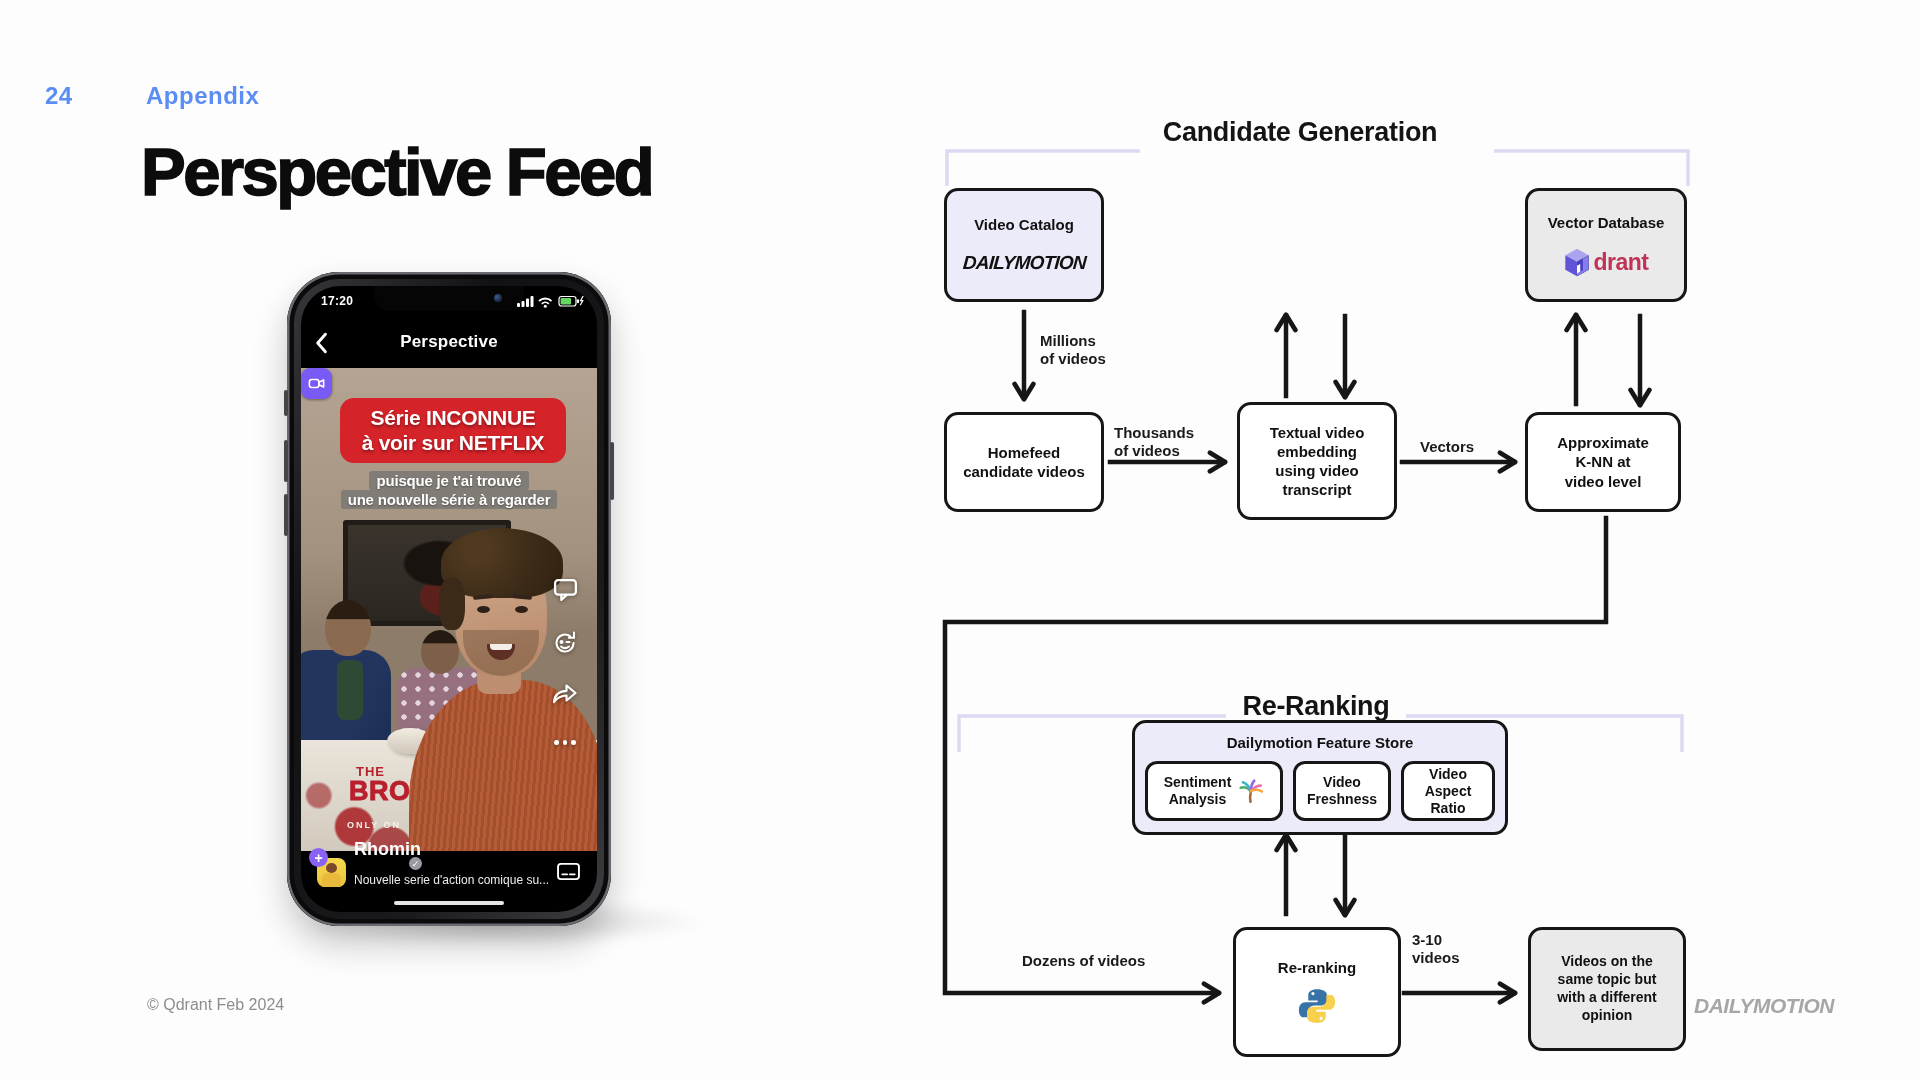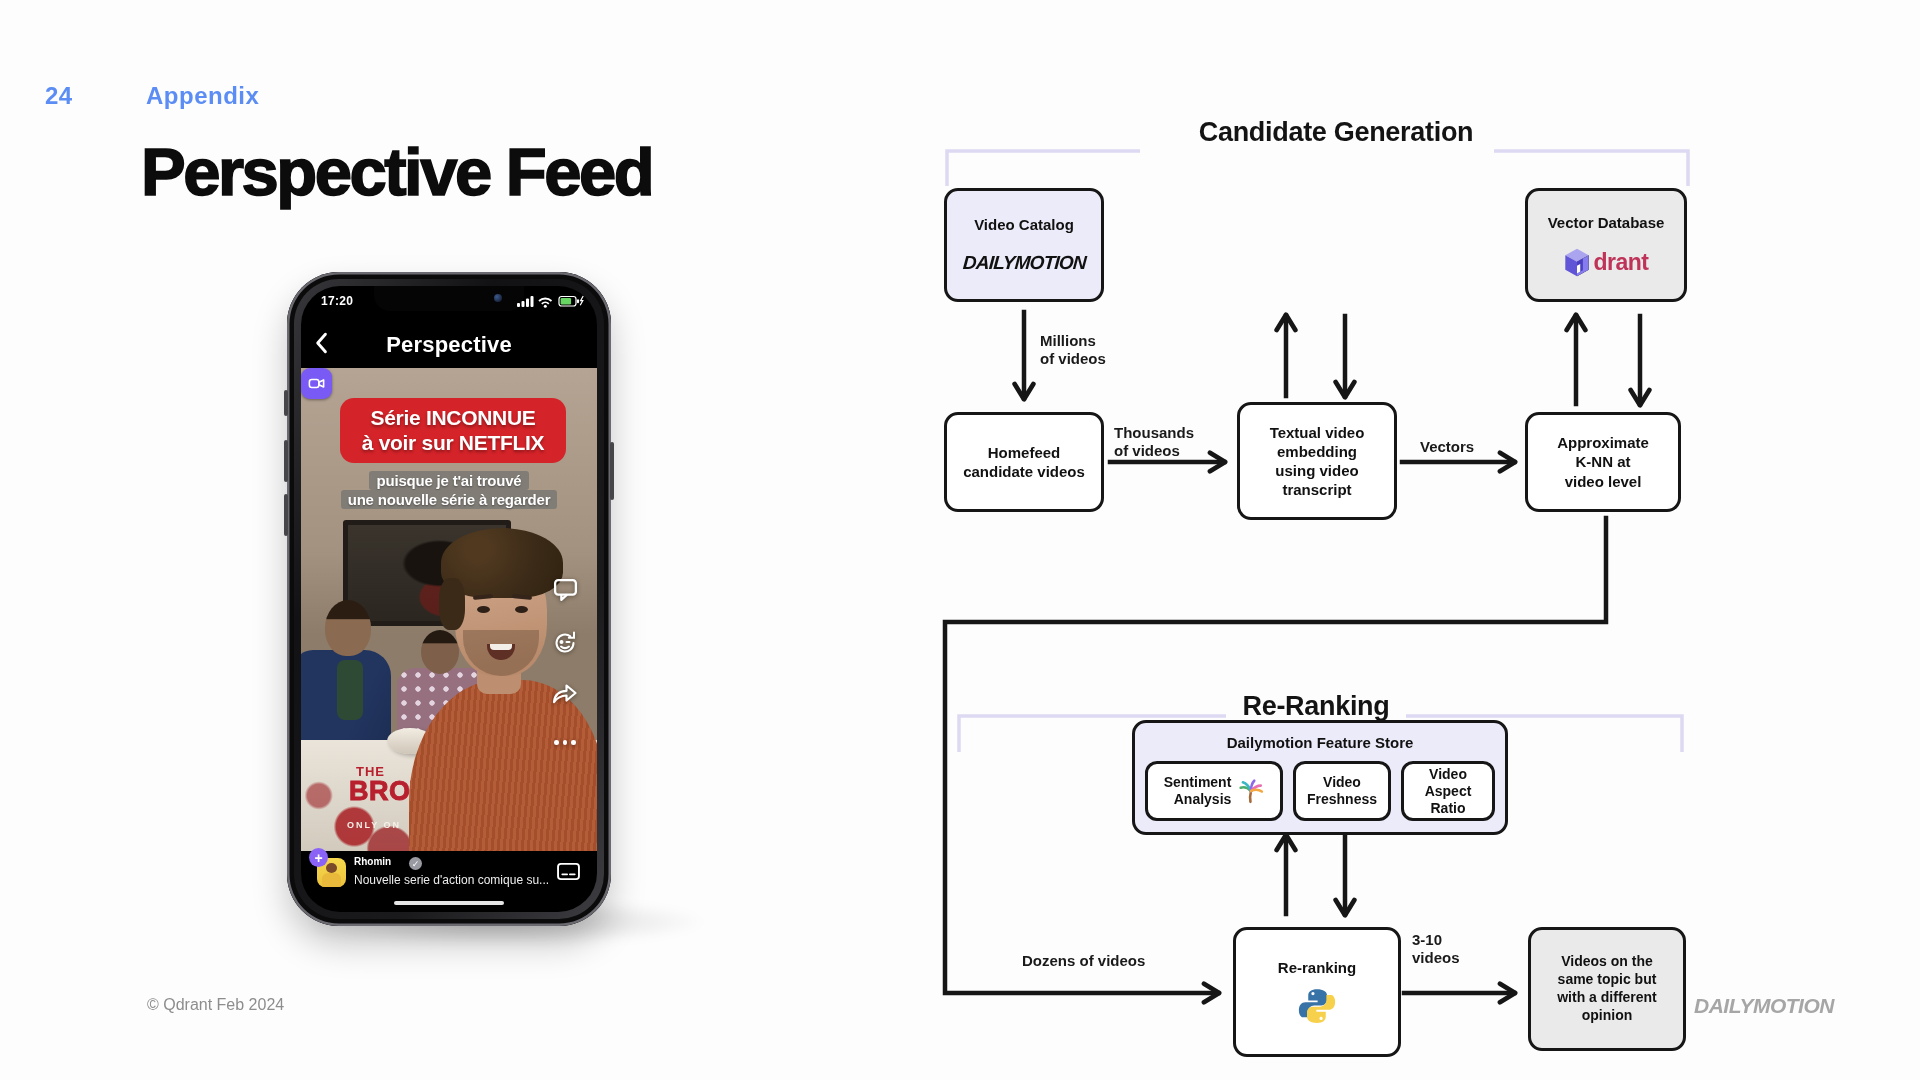--- a/index.html
+++ b/index.html
@@ -18,7 +18,7 @@
   
   #flow{left:0;top:0;}
   .section-title{width:500px;text-align:center;font-size:27px;font-weight:bold;color:#141414;letter-spacing:-.3px;}
-  #cg-title{left:1086px;top:117px;}
+  #cg-title{left:1050px;top:117px;}
   #rr-title{left:1066px;top:691px;}
   .dbox{border:3.5px solid #161616;border-radius:14px;background:#fff;color:#111;
         display:flex;flex-direction:column;align-items:center;justify-content:center;

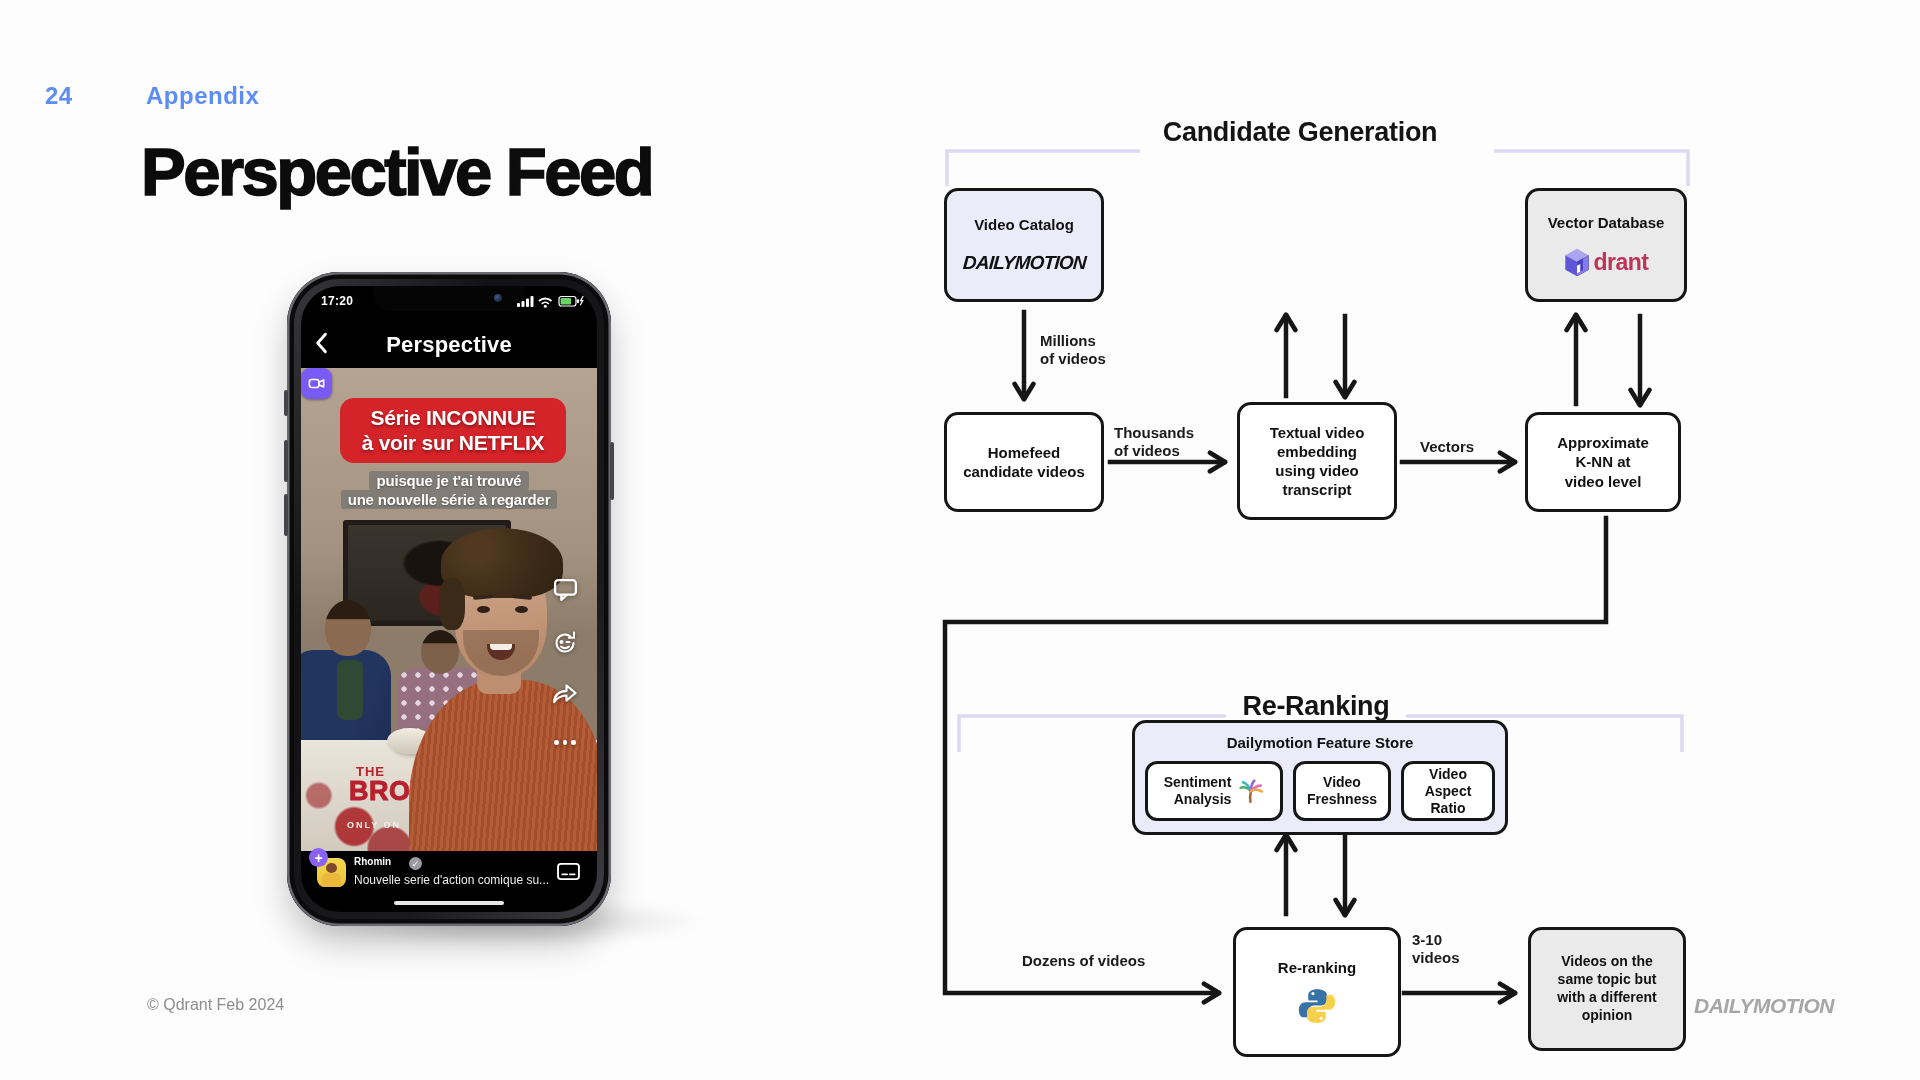--- a/index.html
+++ b/index.html
@@ -79,7 +79,7 @@
   #navbar{position:absolute;left:0;top:40px;width:100%;height:34px;z-index:6;}
   #back-btn{position:absolute;left:13px;top:6px;width:14px;height:22px;}
   #nav-title{position:absolute;left:0;top:6px;width:100%;text-align:center;color:#fff;
-     font-size:22px;font-weight:bold;letter-spacing:.2px;}
+     font-size:17px;font-weight:bold;letter-spacing:.2px;}
 
   #video{position:absolute;left:0;top:82px;width:296px;height:483px;overflow:hidden;
      background:linear-gradient(#b5a493 0%,#a3927f 38%,#8d7c69 55%);}

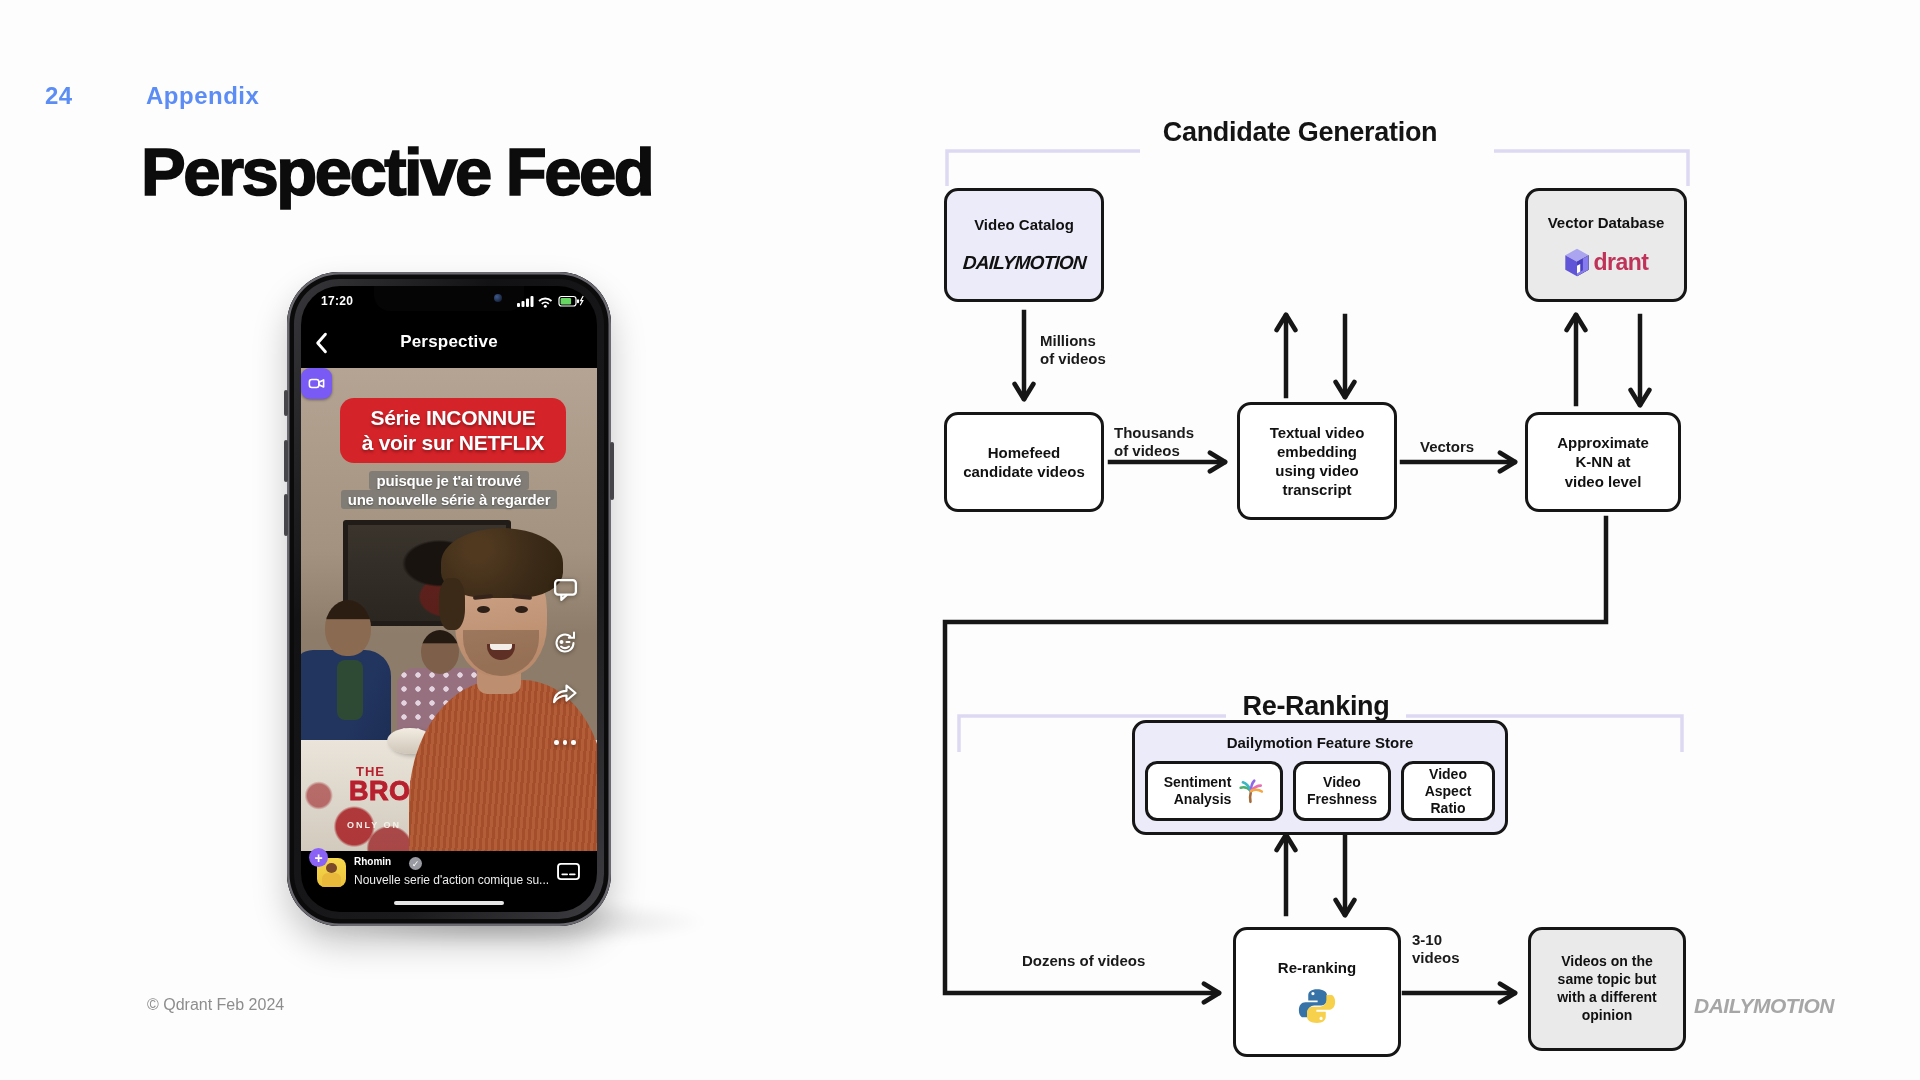--- a/index.html
+++ b/index.html
@@ -41,7 +41,7 @@
   .fbox{border:3px solid #161616;border-radius:12px;background:#fff;height:60px;
         display:flex;align-items:center;justify-content:center;font-size:14px;font-weight:bold;
         line-height:1.2;box-sizing:border-box;padding:0 8px;}
-  #fbox-sentiment{width:138px;gap:7px;text-align:right;}
+  #fbox-sentiment{width:138px;gap:7px;text-align:center;}
   #fbox-freshness{width:98px;}
   #fbox-aspect{width:94px;}
 

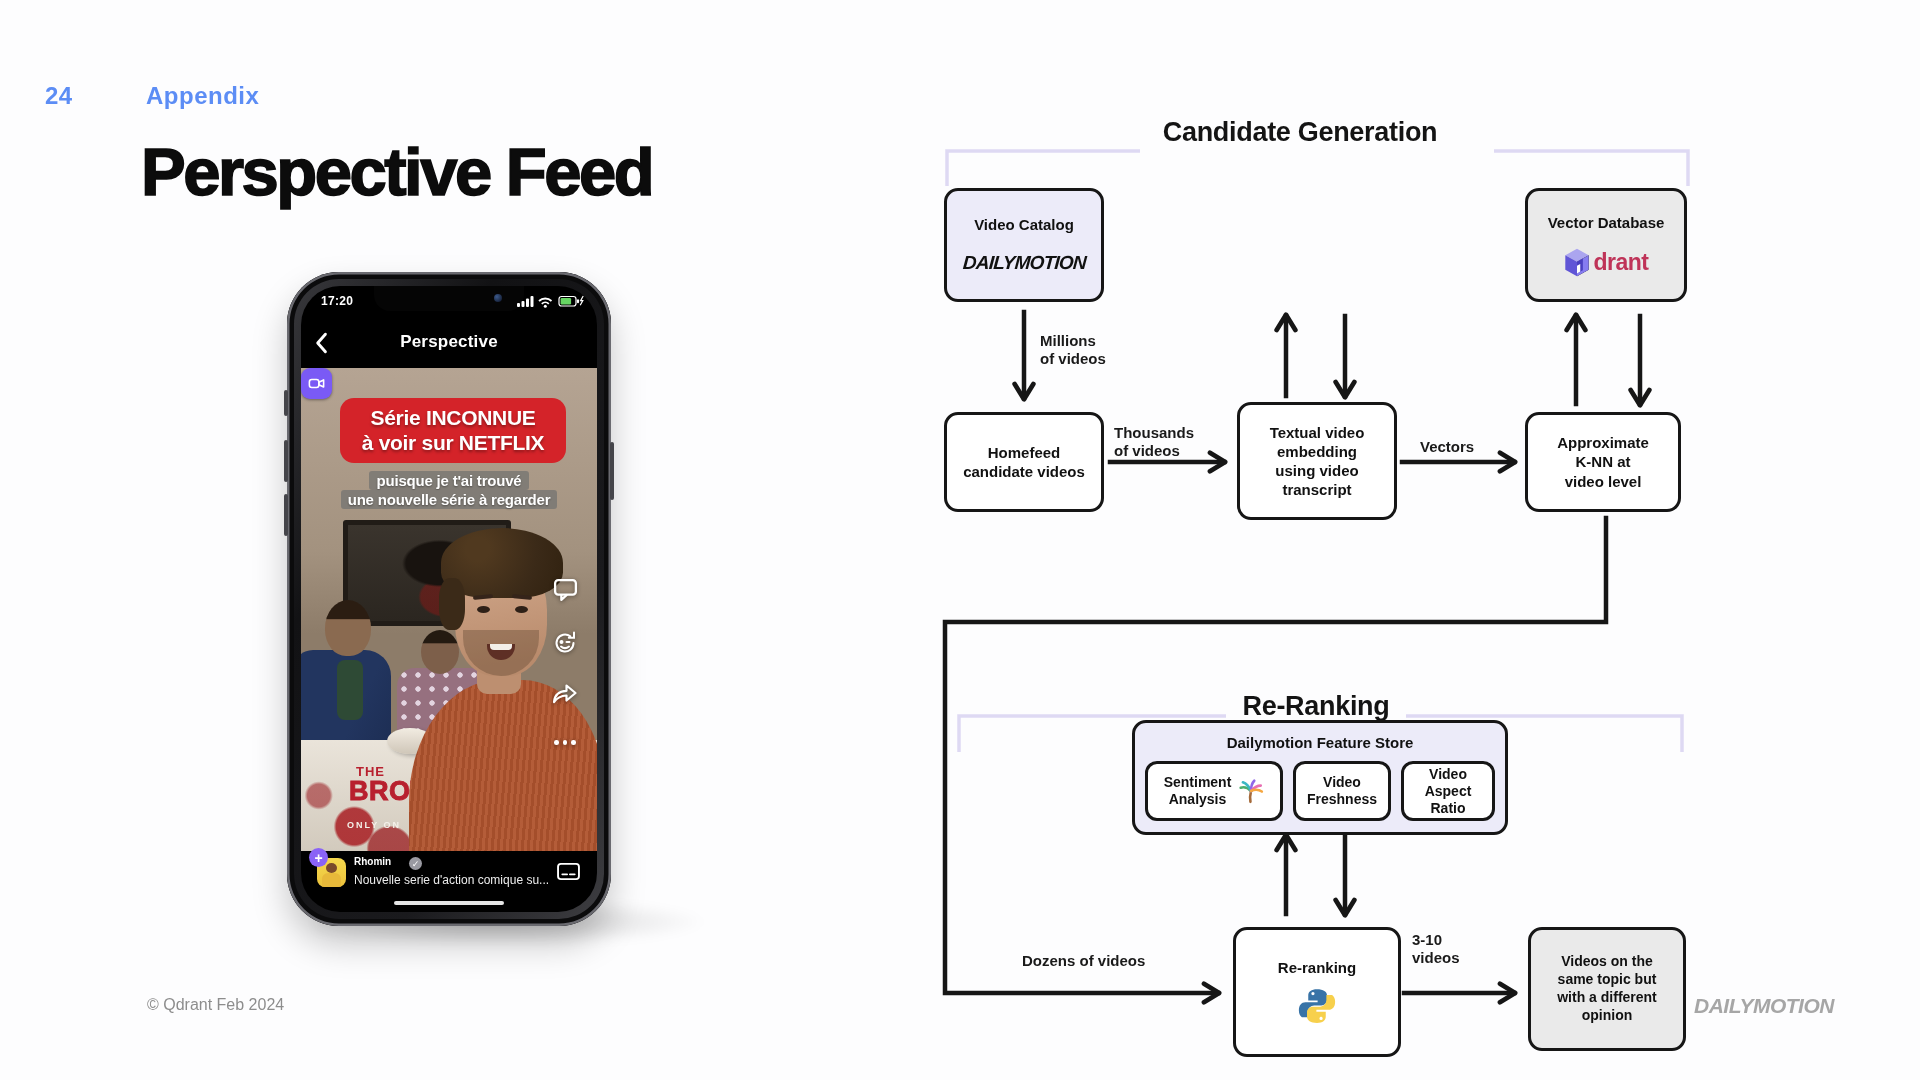--- a/index.html
+++ b/index.html
@@ -155,7 +155,7 @@
      background:linear-gradient(#f6d94d,#ecc23c);overflow:hidden;}
   #avatar .a-head{position:absolute;left:9px;top:5px;width:11px;height:10px;border-radius:50%;background:#7a4a2b;}
   #avatar .a-body{position:absolute;left:5px;top:15px;width:19px;height:14px;border-radius:6px 6px 0 0;background:#e8b93a;}
-  #creator-name{position:absolute;left:53px;top:570px;color:#fff;font-size:10px;font-weight:bold;z-index:7;}
+  #creator-name{position:absolute;left:53px;top:553px;color:#fff;font-size:18px;font-weight:bold;z-index:7;}
   #verified{position:absolute;left:108px;top:571px;width:13px;height:13px;border-radius:50%;background:#9a9aa2;
      color:#fff;font-size:9px;display:flex;align-items:center;justify-content:center;z-index:7;}
   #caption{position:absolute;left:53px;top:587px;color:#ececec;font-size:12px;z-index:7;white-space:nowrap;}

